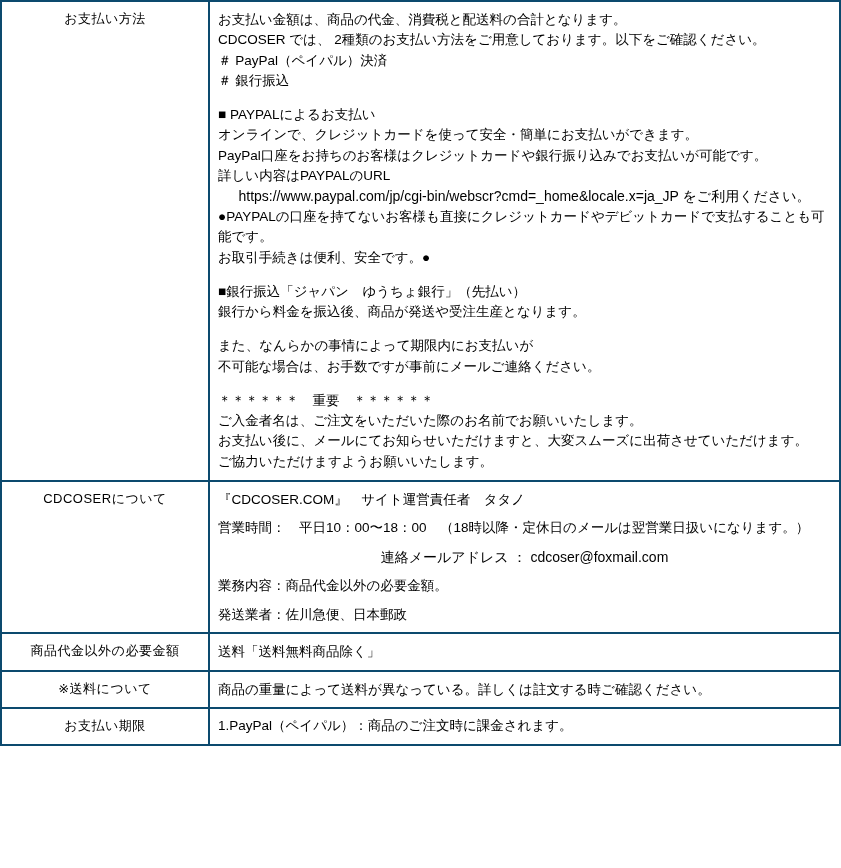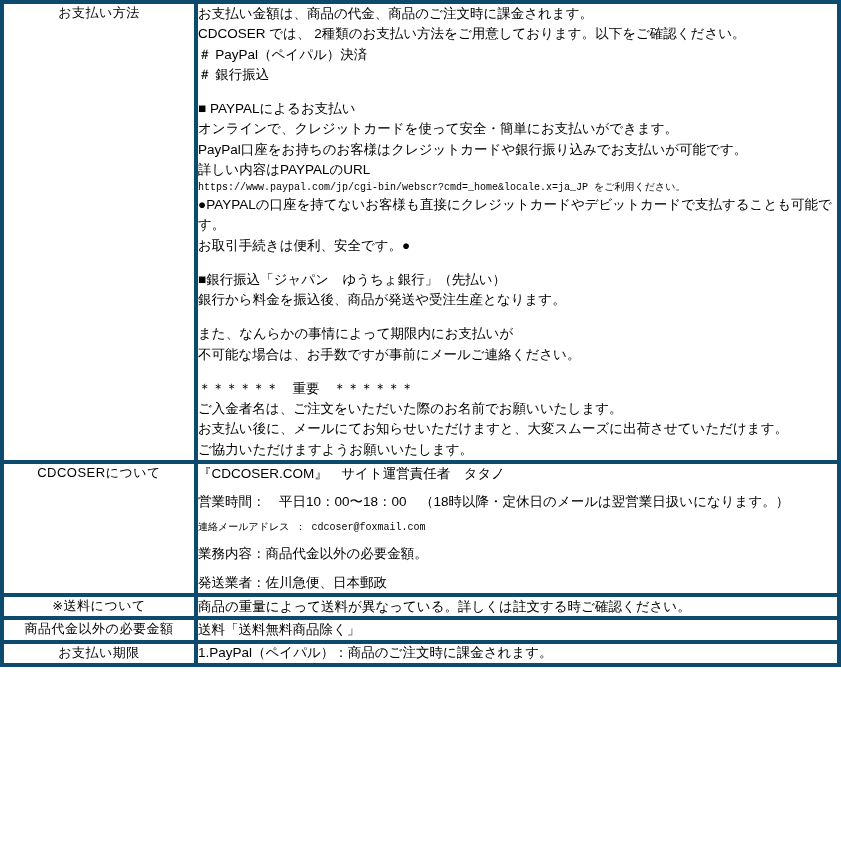--- a/index.html
+++ b/index.html
@@ -24,9 +24,9 @@
     table-layout: fixed;
   }
   table.info td {
-    border: 4px solid #0c4a6e;
+    border: 2px solid #0c4a6e;
     vertical-align: top;
-    padding: 0;
+    padding: 8px;
   }
   td.label {
     width: 190px;

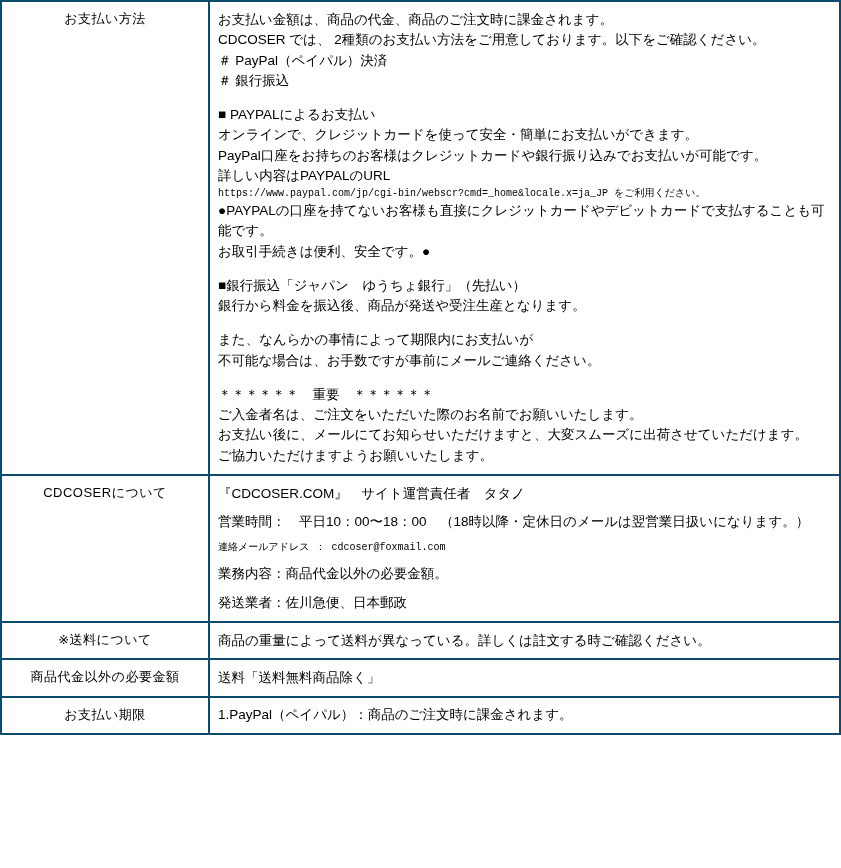--- a/index.html
+++ b/index.html
@@ -89,7 +89,7 @@
       <tr>
         <td class="label">お支払い方法</td>
         <td class="content pay-cell">
-          <div class="ln">お支払い金額は、商品の代金、商品のご注文時に課金されます。</div>
+          <div class="ln">お支払い金額は、商品の代金、消費税と配送料の合計となります。</div>
           <div class="ln">CDCOSER では、 2種類のお支払い方法をご用意しております。以下をご確認ください。</div>
           <div class="ln">＃ PayPal（ペイパル）決済</div>
           <div class="ln">＃ 銀行振込</div>

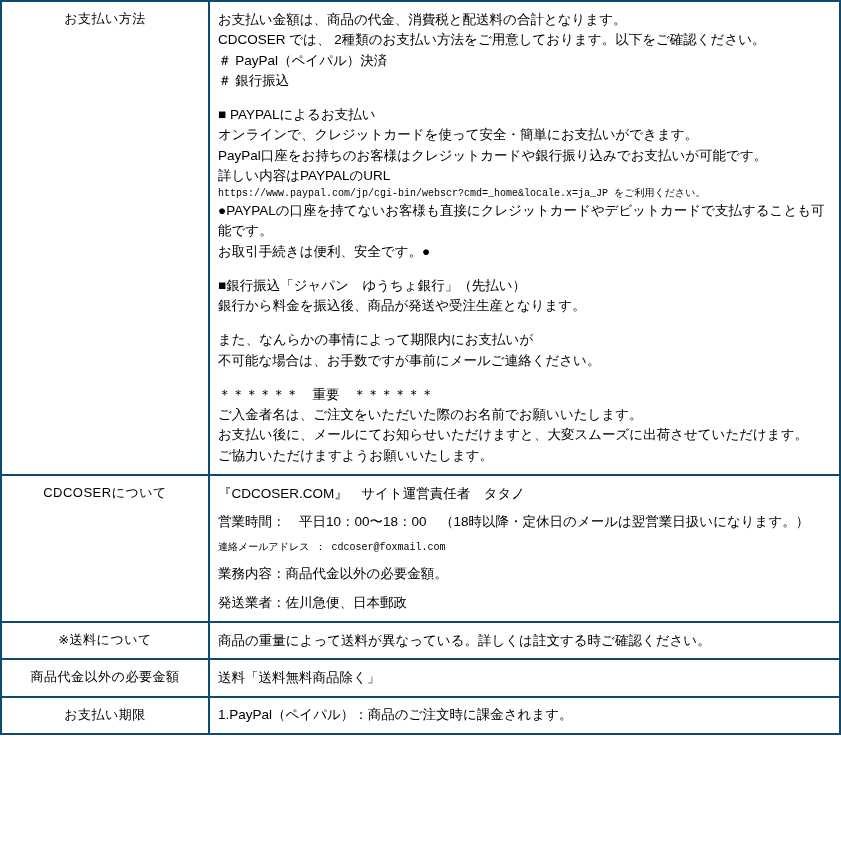--- a/index.html
+++ b/index.html
@@ -47,8 +47,9 @@
     word-break: break-all;
   }
   .mono {
-    font-family: Liberation Mono, monospace;
-    font-size: 10px;
+    font-family: Liberation Sans, sans-serif;
+    font-size: 14px;
+    text-align: center;
   }
   .blank {
     height: 14px;

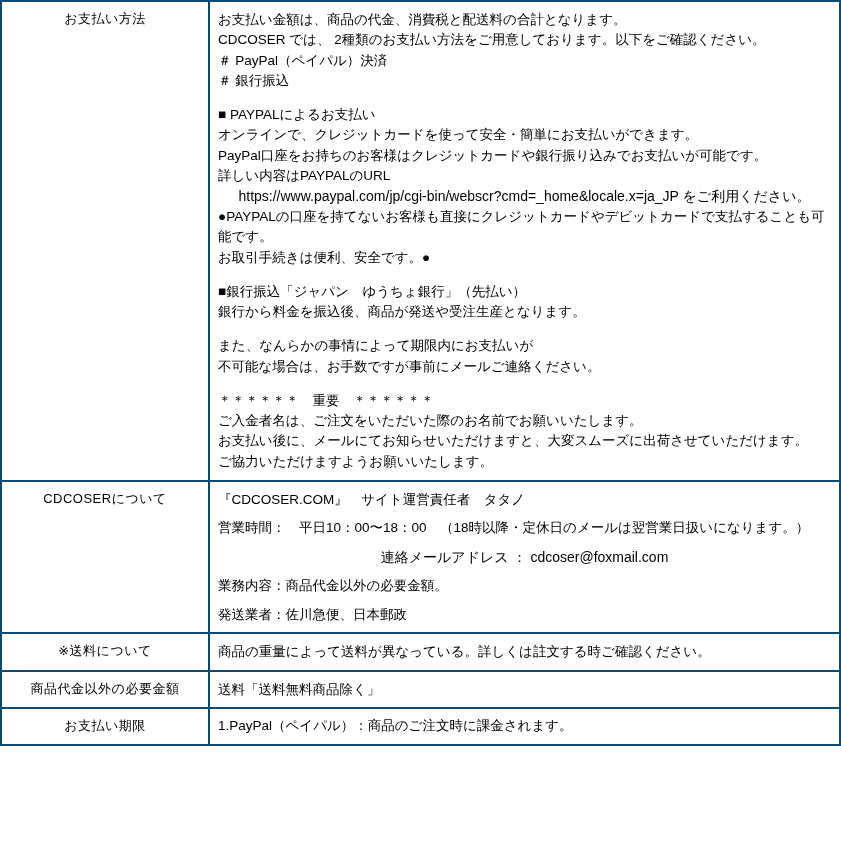--- a/index.html
+++ b/index.html
@@ -128,16 +128,16 @@
       </tr>
 
       <tr>
-        <td class="label">※送料について</td>
+        <td class="label">商品代金以外の必要金額</td>
         <td class="content small-pad">
-          <div class="ln">商品の重量によって送料が異なっている。詳しくは註文する時ご確認ください。</div>
+          <div class="ln">送料「送料無料商品除く」</div>
         </td>
       </tr>
 
       <tr>
-        <td class="label">商品代金以外の必要金額</td>
+        <td class="label">※送料について</td>
         <td class="content small-pad">
-          <div class="ln">送料「送料無料商品除く」</div>
+          <div class="ln">商品の重量によって送料が異なっている。詳しくは註文する時ご確認ください。</div>
         </td>
       </tr>
 

